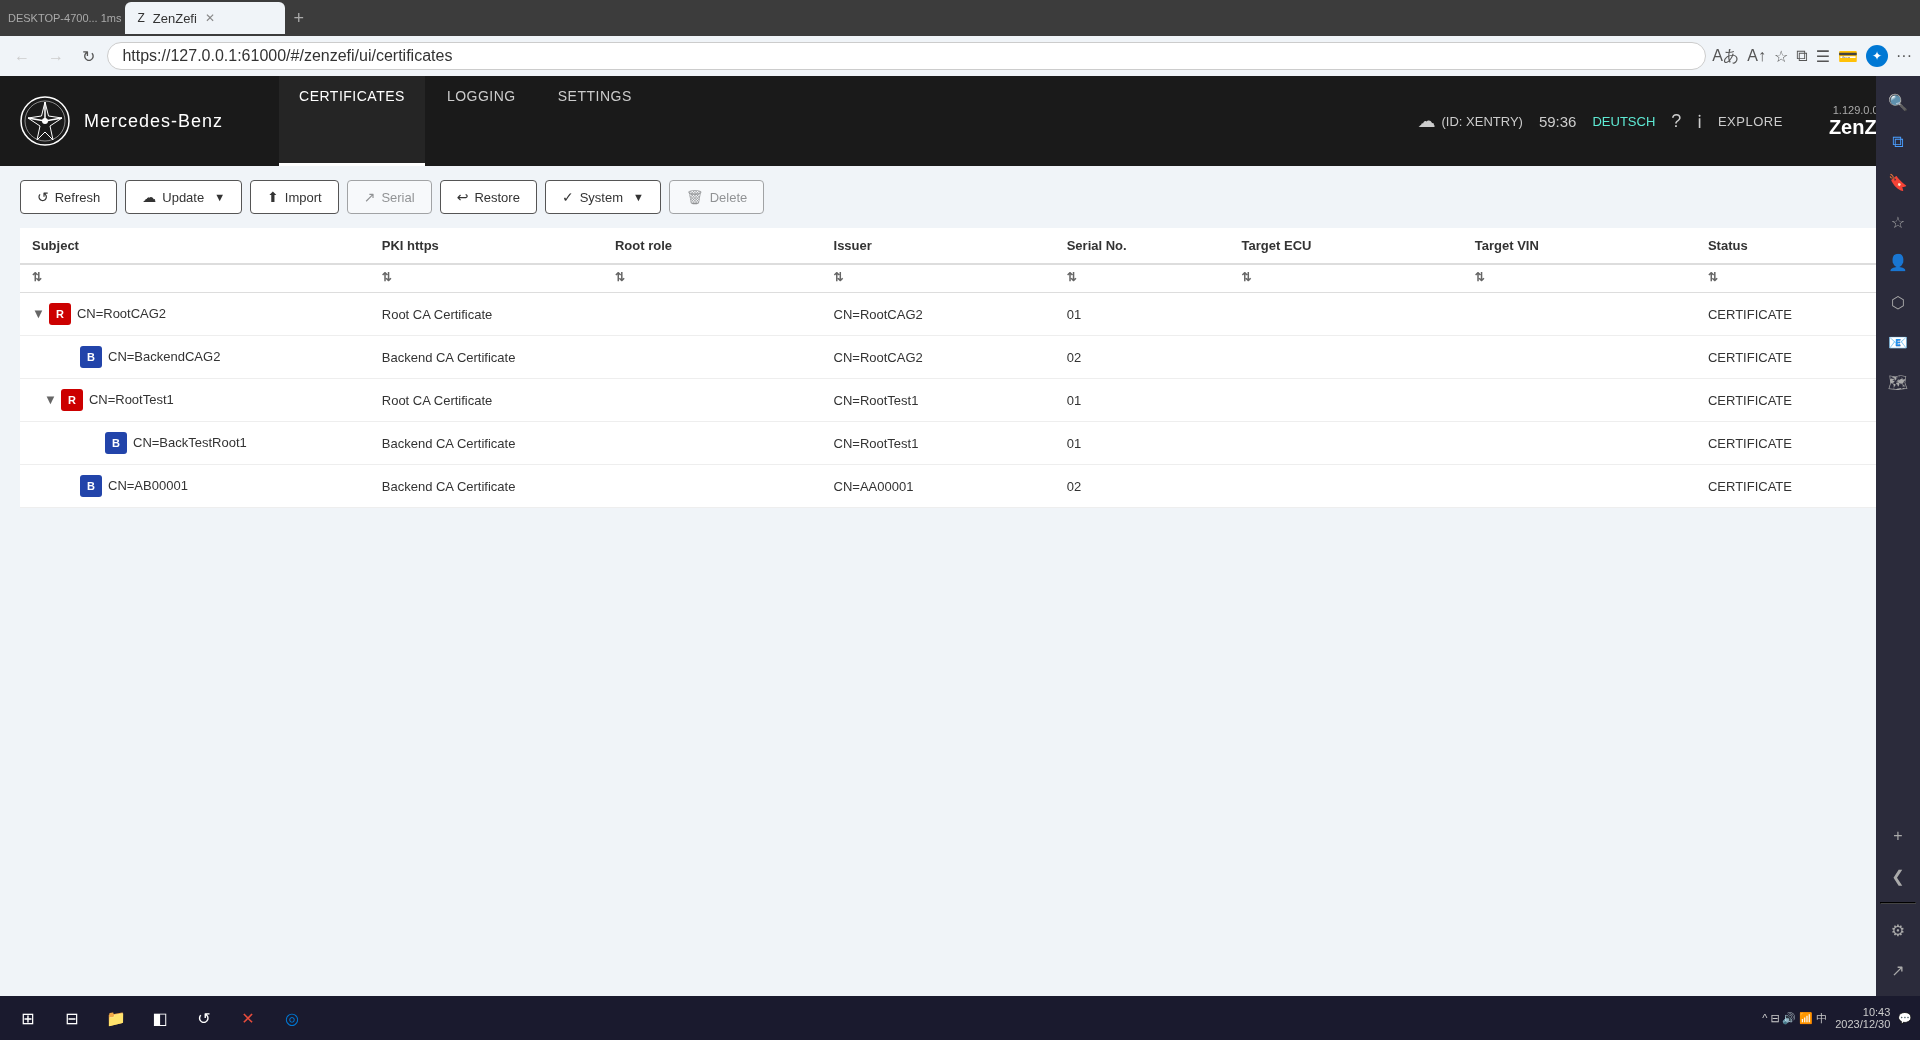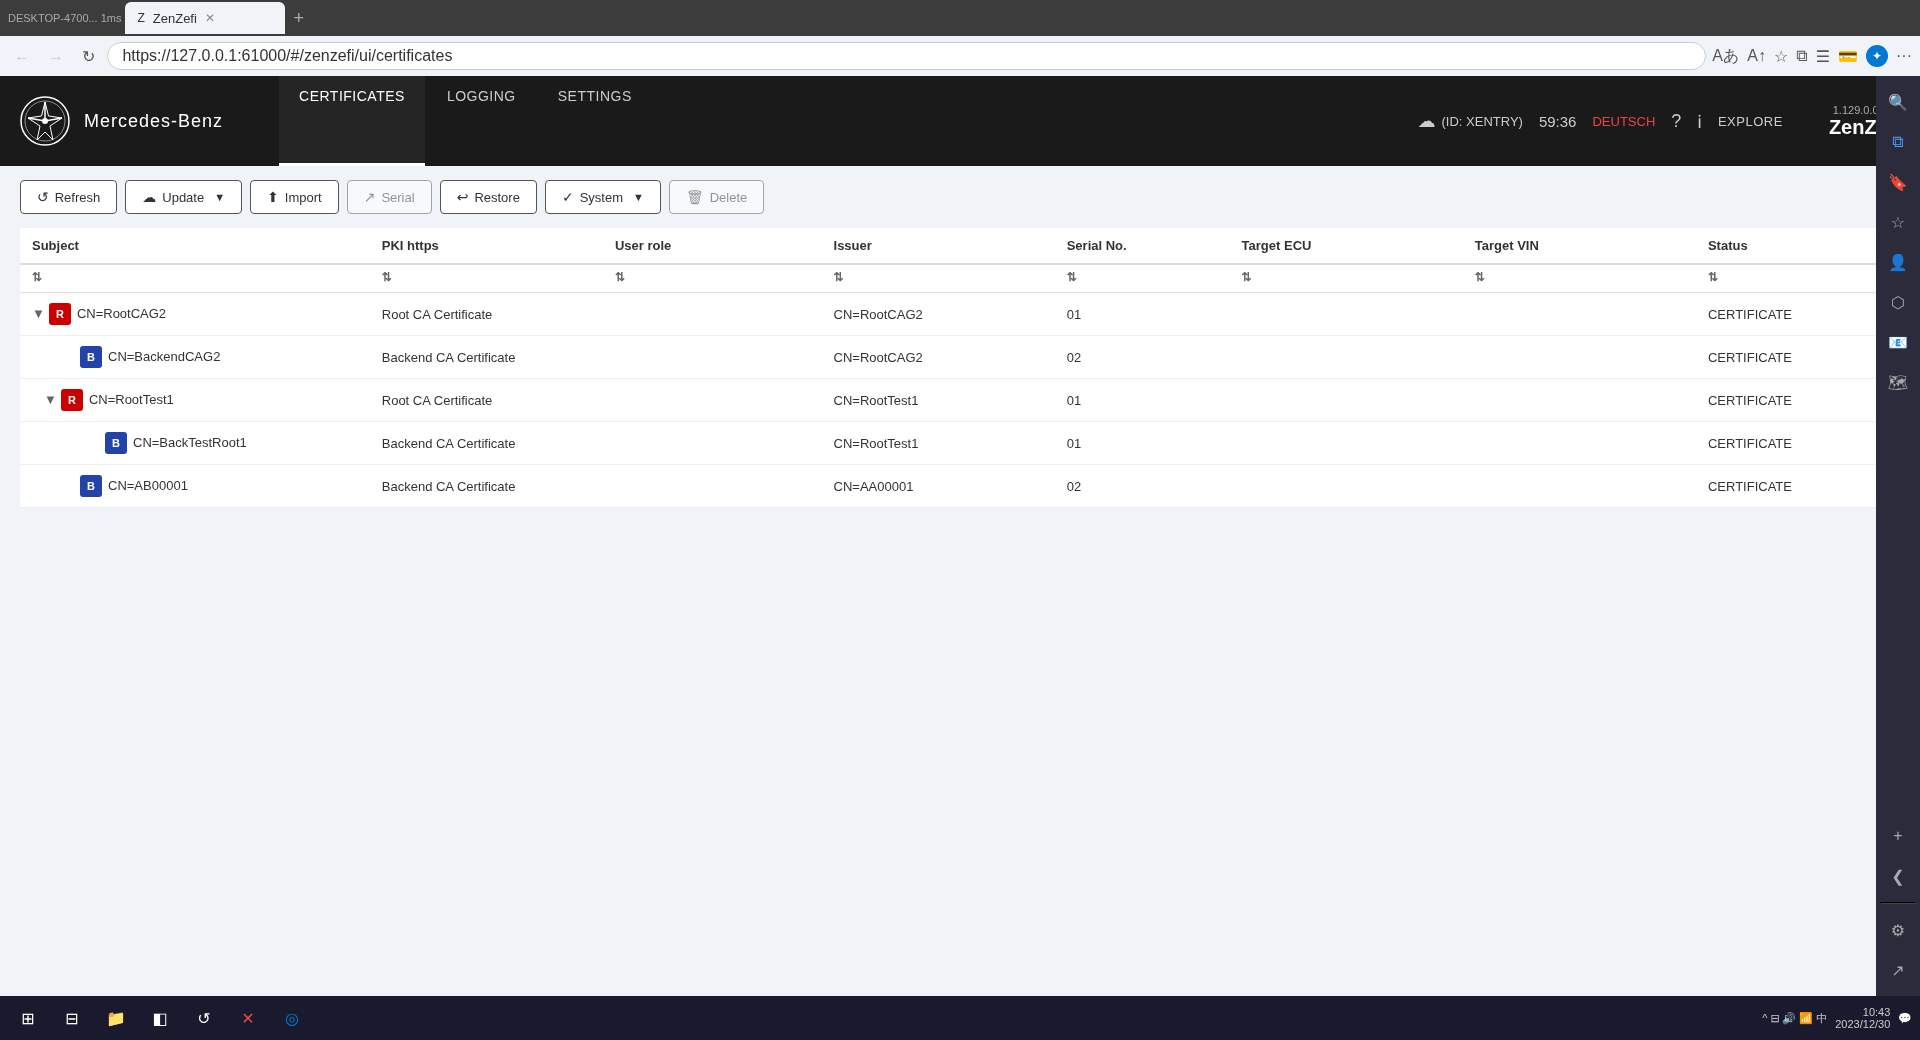--- a/index.html
+++ b/index.html
@@ -129,7 +129,7 @@
     }
     .cloud-status { display: flex; align-items: center; gap: 6px; }
     .timer { font-size: 15px; color: #ccc; }
-    .lang { font-size: 13px; color: #ef4444; cursor: pointer; }
+    .lang { font-size: 13px; color: #5eead4; cursor: pointer; }
     .header-icon-btn { color: #ccc; font-size: 18px; cursor: pointer; }
     .explore-btn {
       color: #ccc;

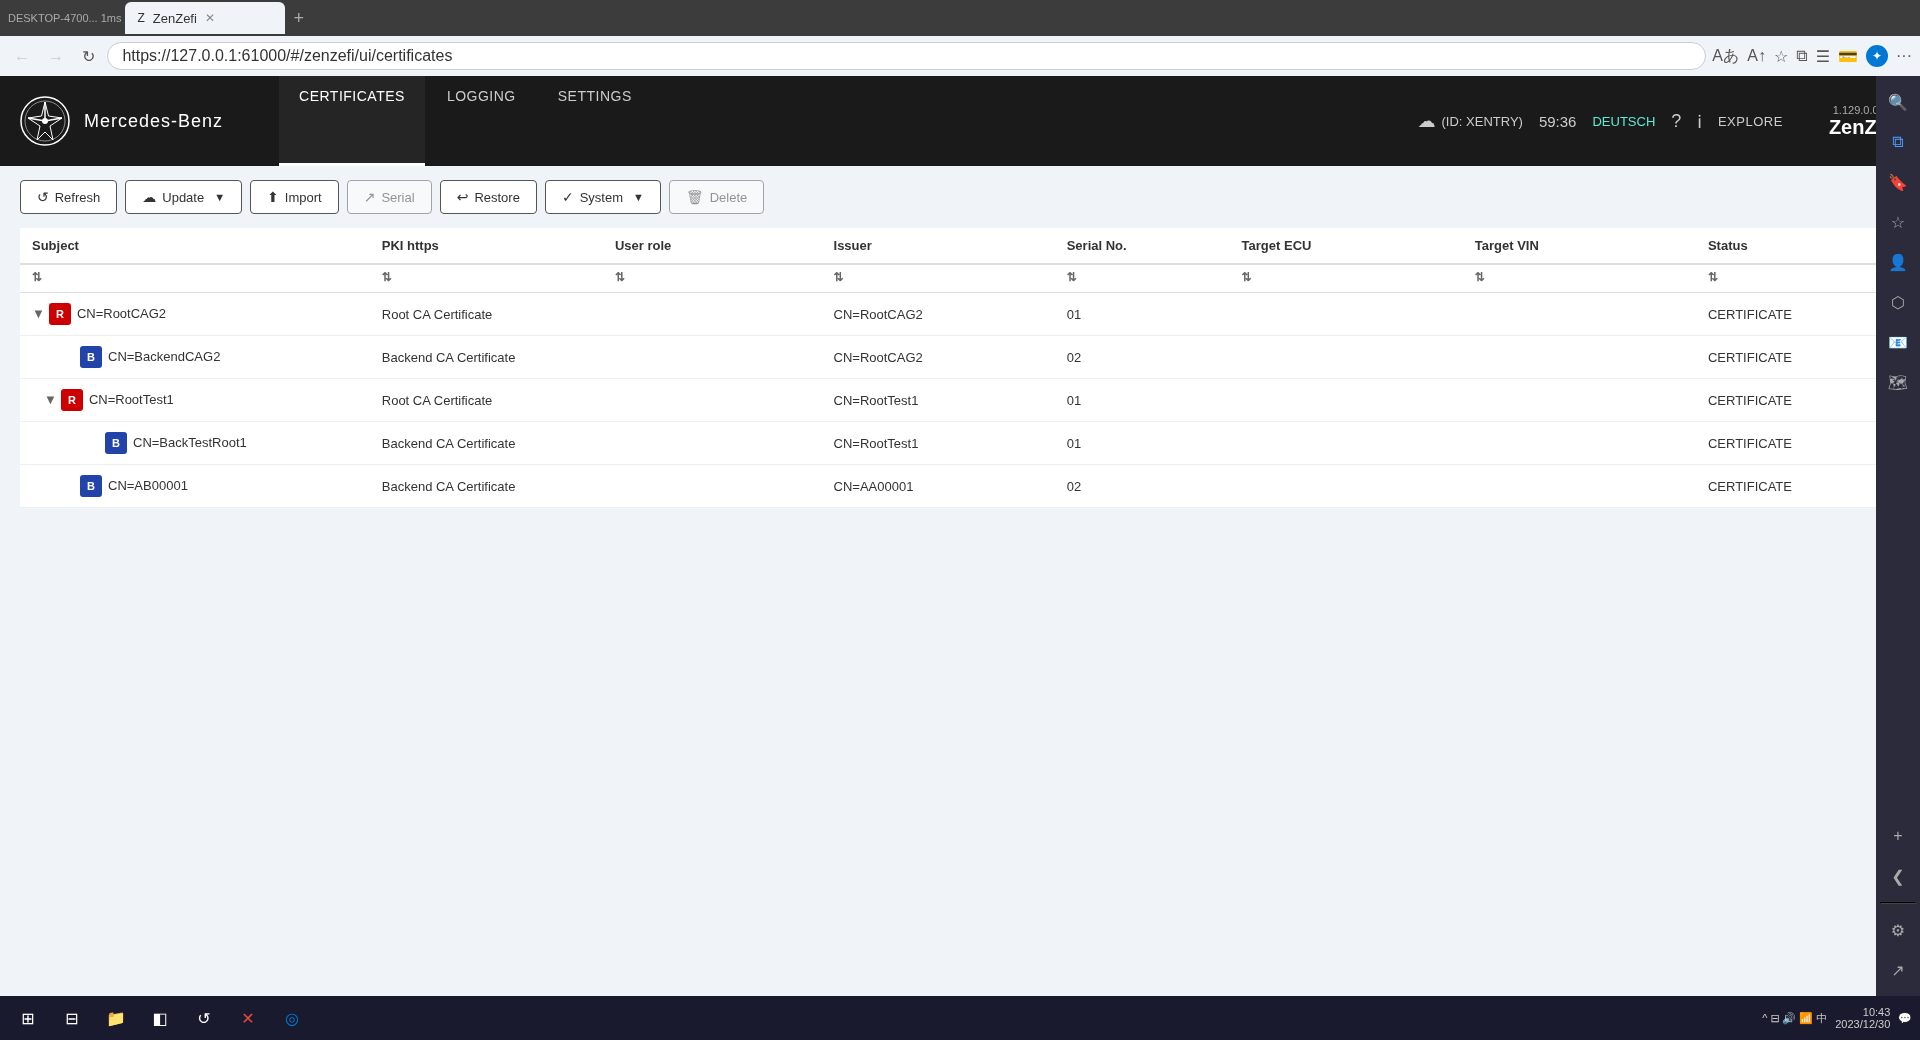--- a/index.html
+++ b/index.html
@@ -438,7 +438,7 @@
             <span>PKI https</span>
           </th>
           <th class="col-user">
-            <span>User role</span>
+            <span>Root role</span>
           </th>
           <th class="col-issuer">
             <span>Issuer</span>

